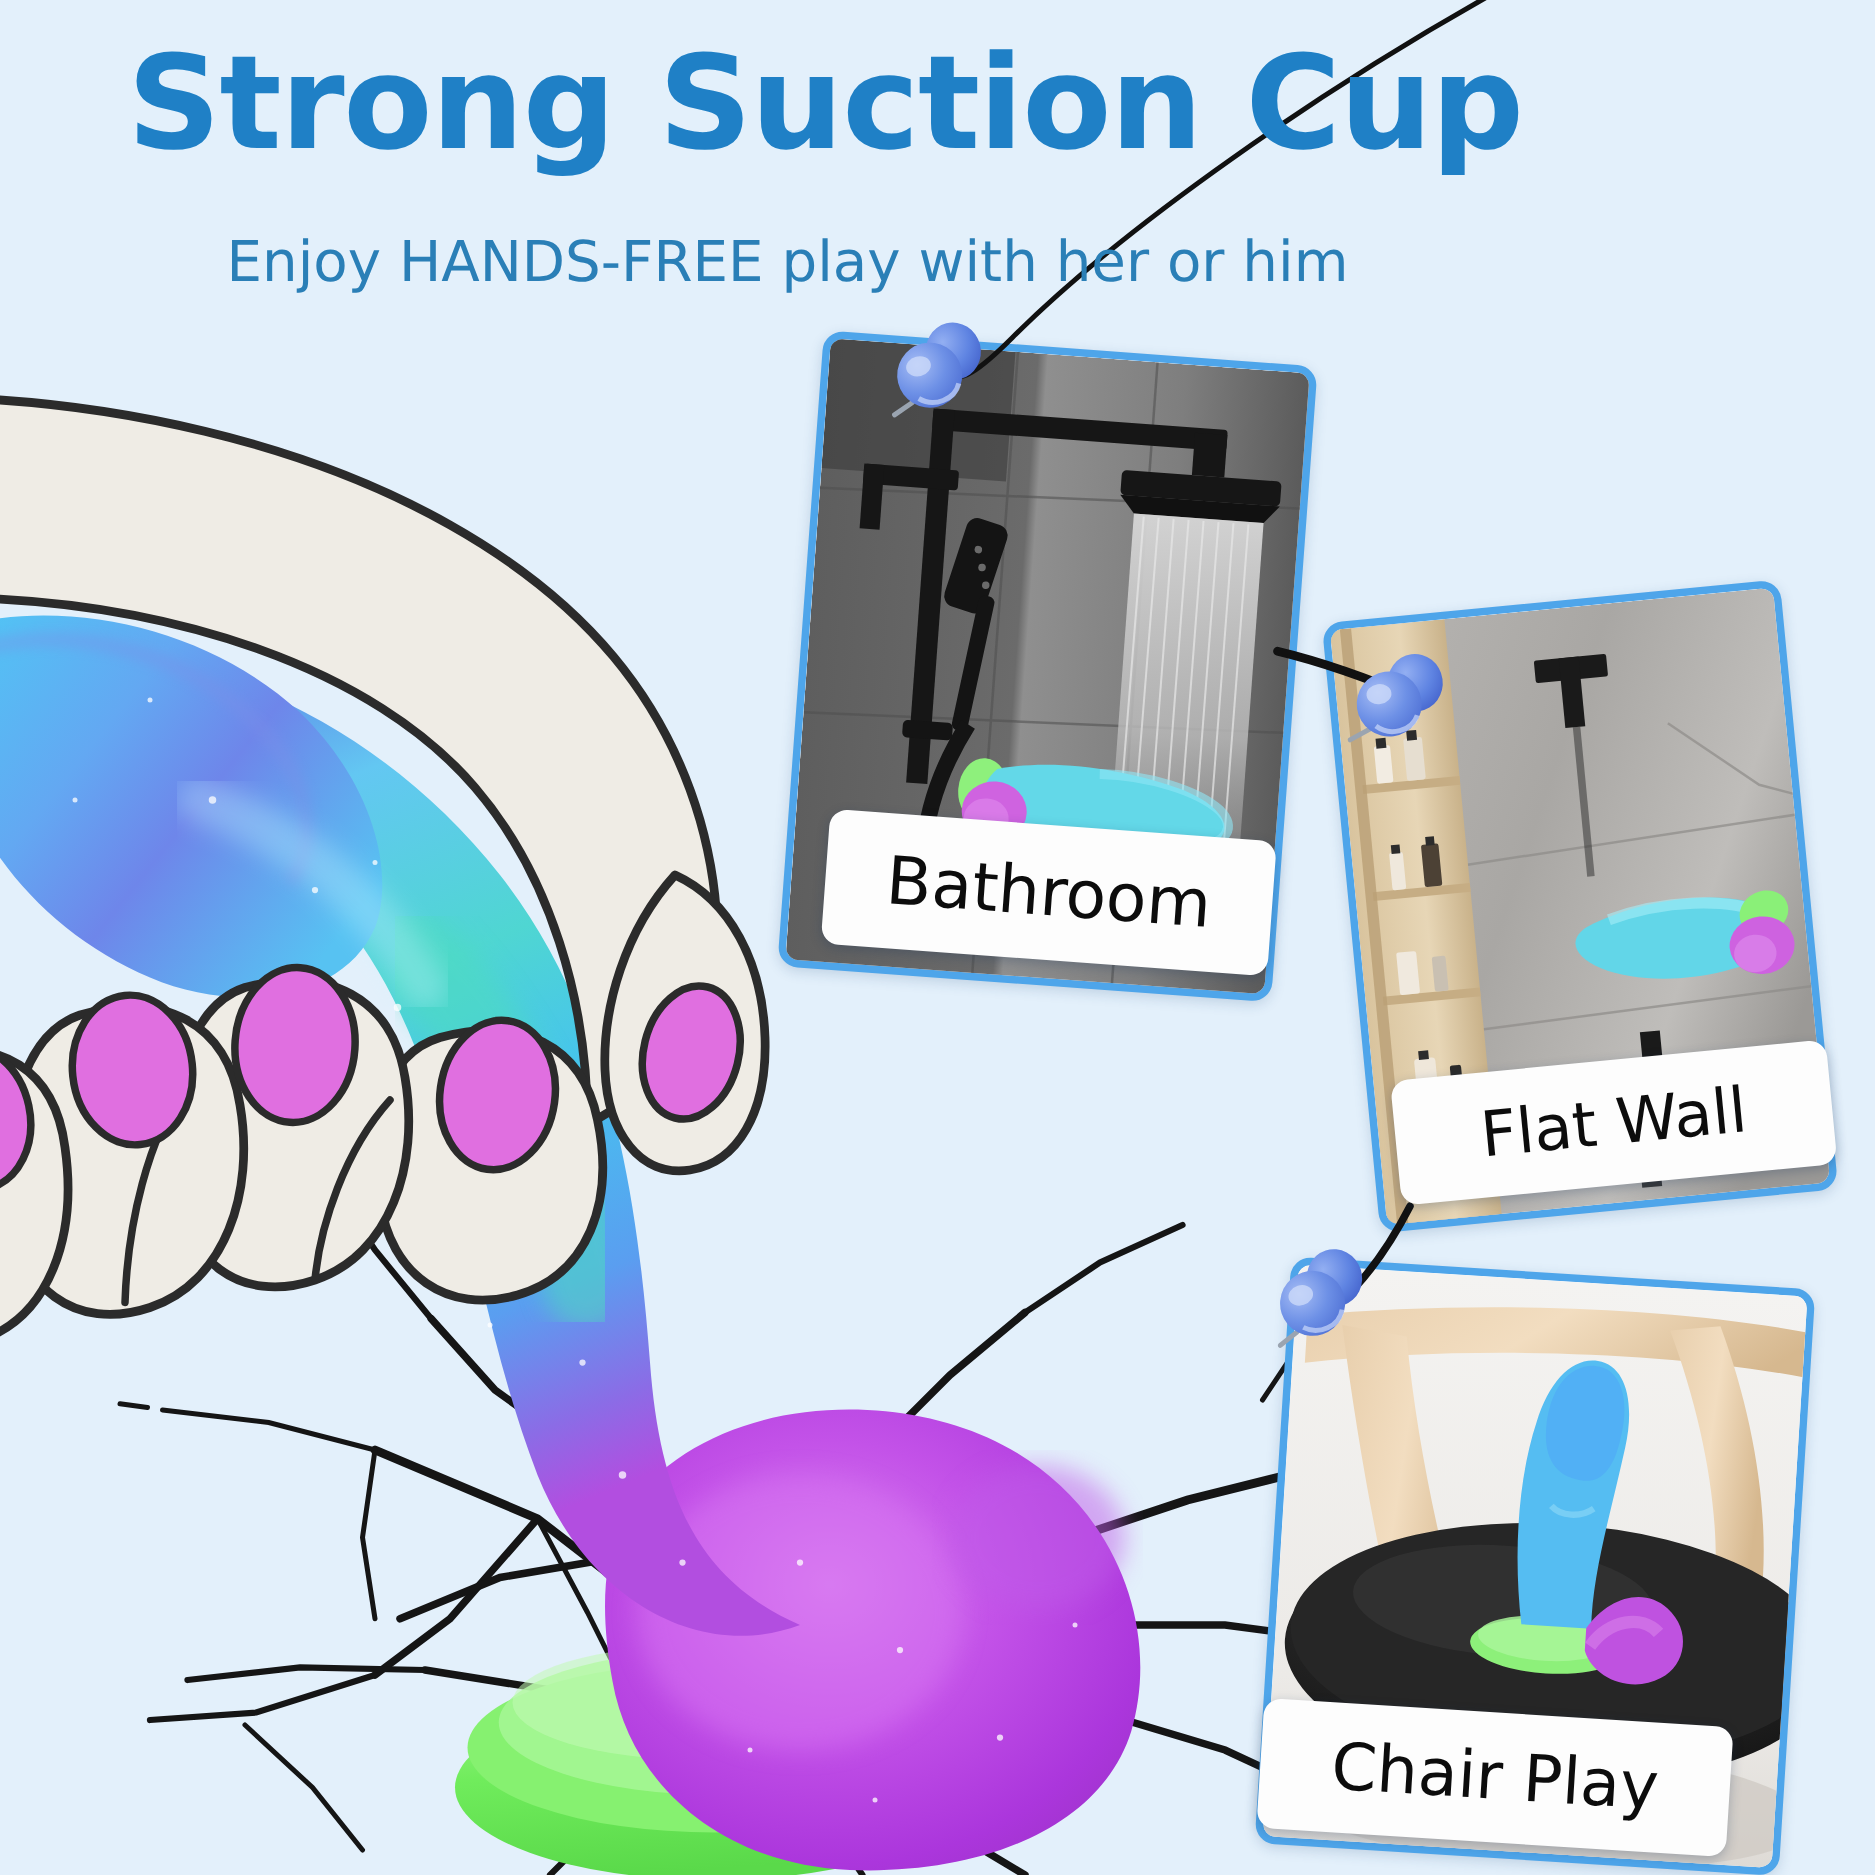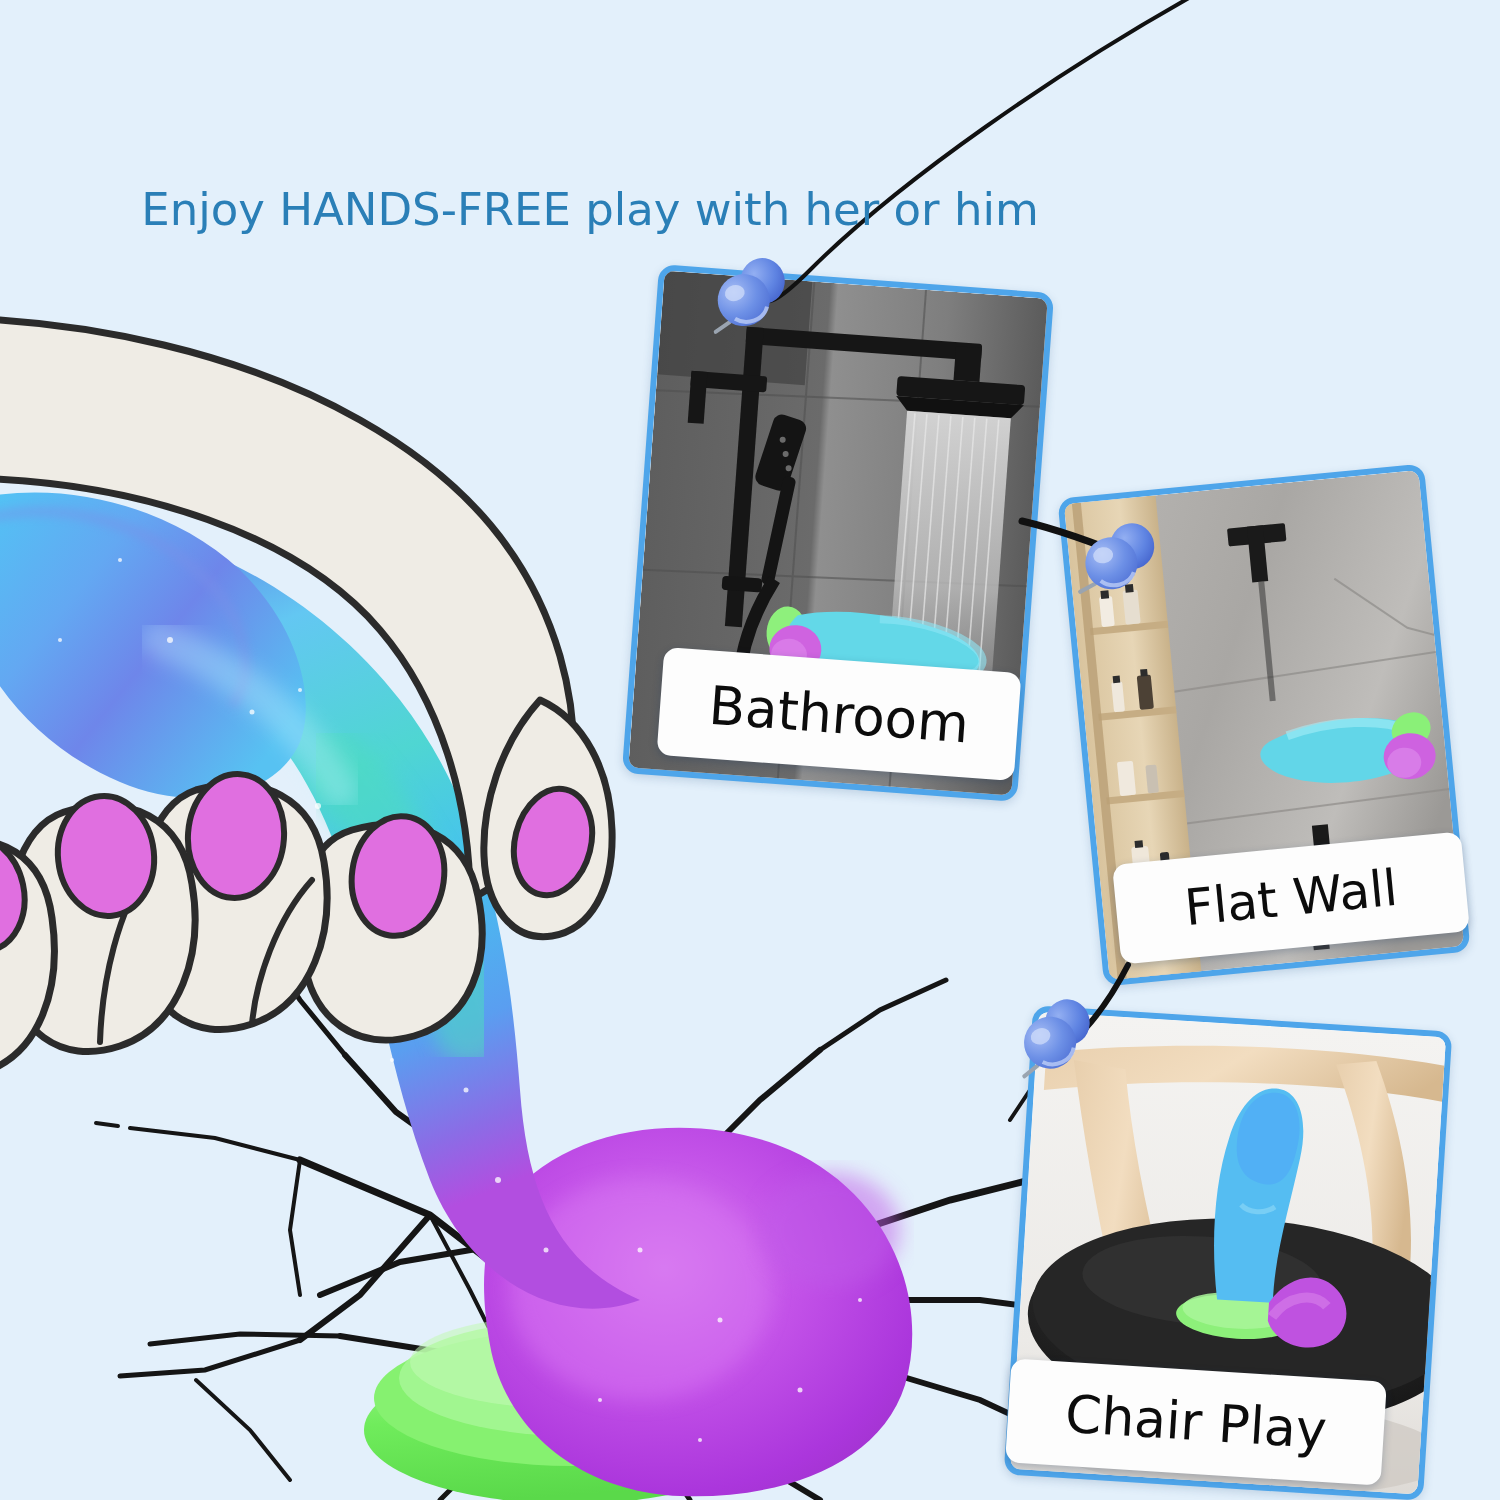--- a/index.html
+++ b/index.html
@@ -260,6 +260,7 @@
     </g>
   </svg>
 
+  <div class="headline">Strong Suction Cup</div>
   <div class="subhead">Enjoy HANDS-FREE play with her or him</div>
 
   <svg class="strings" viewBox="0 0 1500 1500">

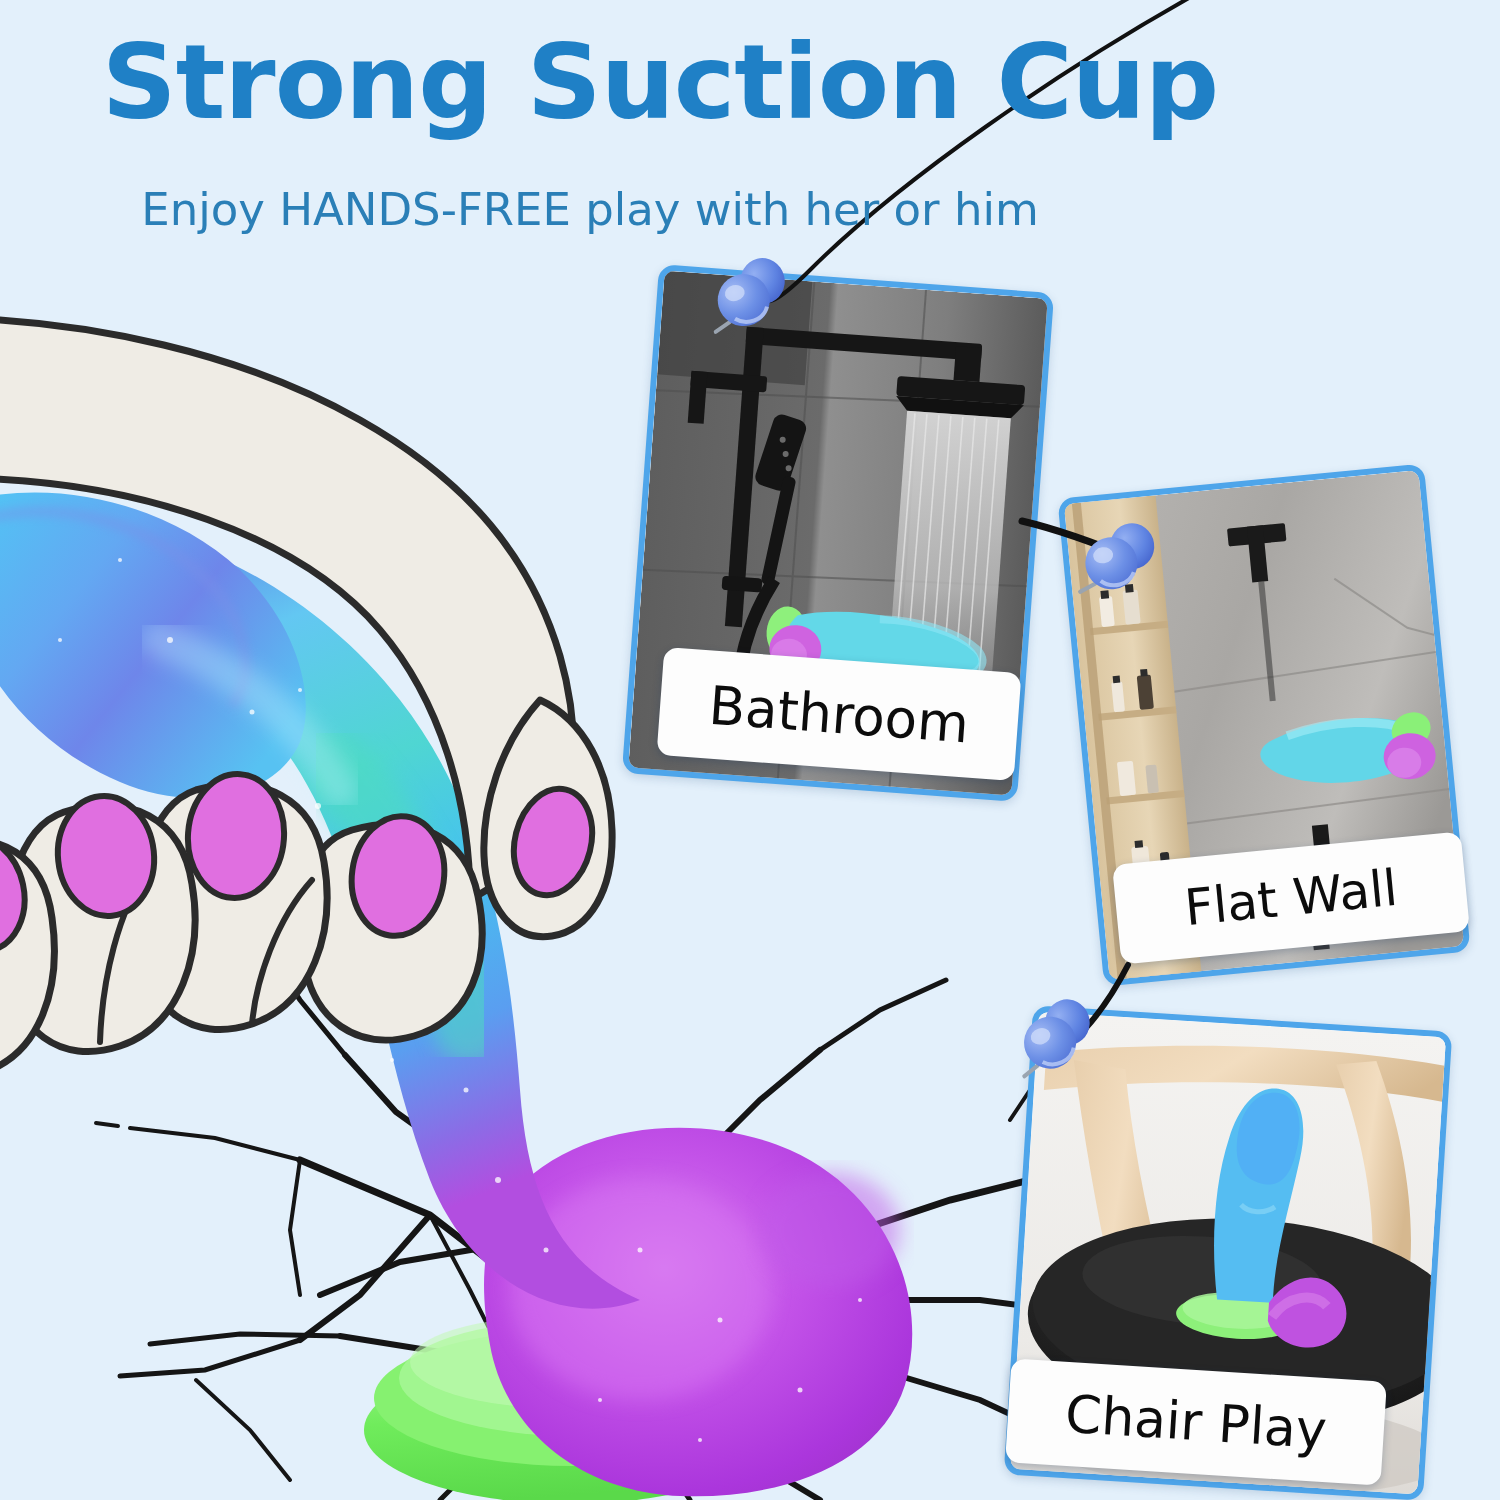--- a/index.html
+++ b/index.html
@@ -24,6 +24,7 @@
     font-size:45px;line-height:1.1;color:#2a7fb7;font-weight:400;
     font-family:"DejaVu Sans", sans-serif;
     z-index:40;
+    padding-left:40px;
   }
 
   

